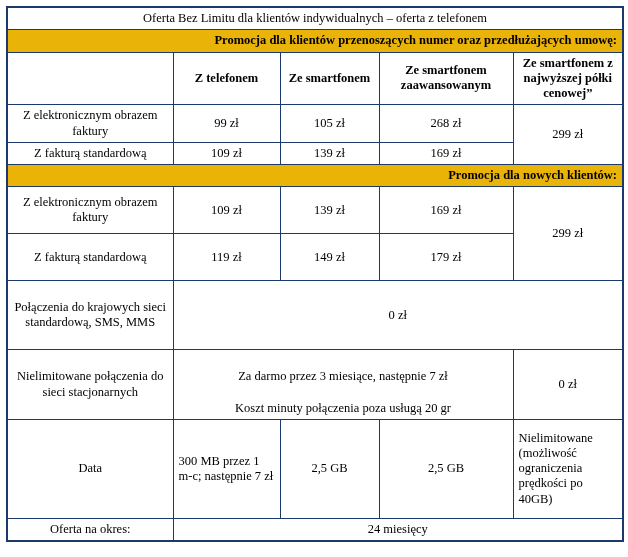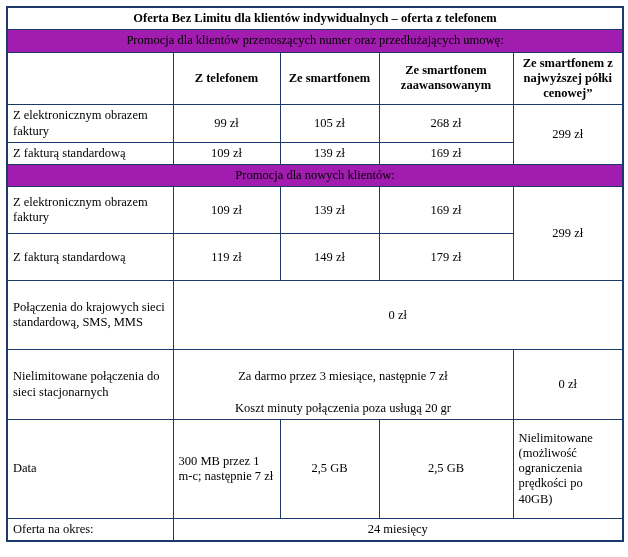--- a/index.html
+++ b/index.html
@@ -34,7 +34,7 @@
   }
   .title-cell {
     text-align: center;
-    font-weight: bold;
+    font-weight: normal;
     font-size: 14px;
     padding: 7px 4px;
     background: #ffffff;

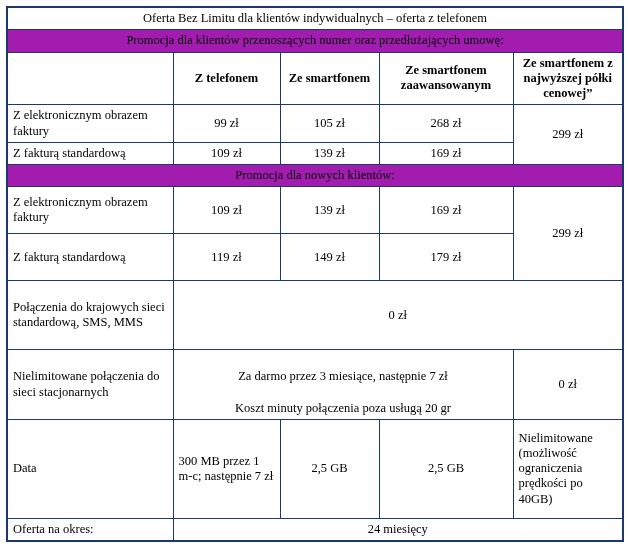--- a/index.html
+++ b/index.html
@@ -40,11 +40,11 @@
     background: #ffffff;
   }
   .band {
-    background: #a21caf;
-    font-weight: normal;
+    background: #eab308;
+    font-weight: bold;
     font-size: 13px;
     padding: 5px 6px;
-    text-align: center;
+    text-align: right;
   }
   .colhead {
     text-align: center;

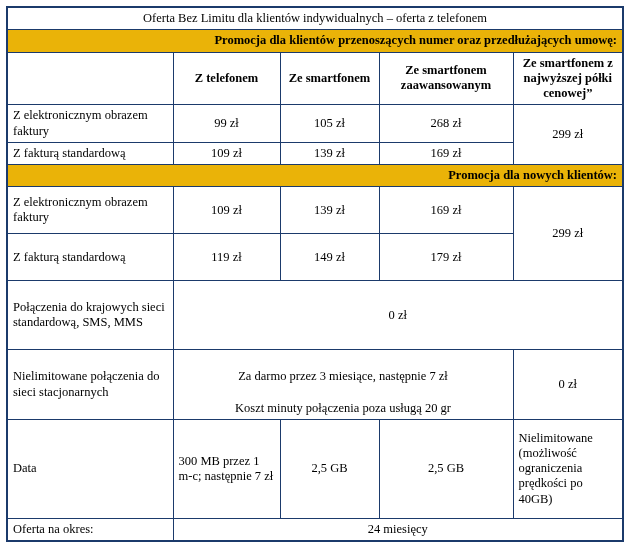--- a/index.html
+++ b/index.html
@@ -53,7 +53,7 @@
     padding: 8px 4px;
   }
   .rowlabel {
-    text-align: left;
+    text-align: center;
     font-size: 12.5px;
     padding: 5px 5px;
   }

